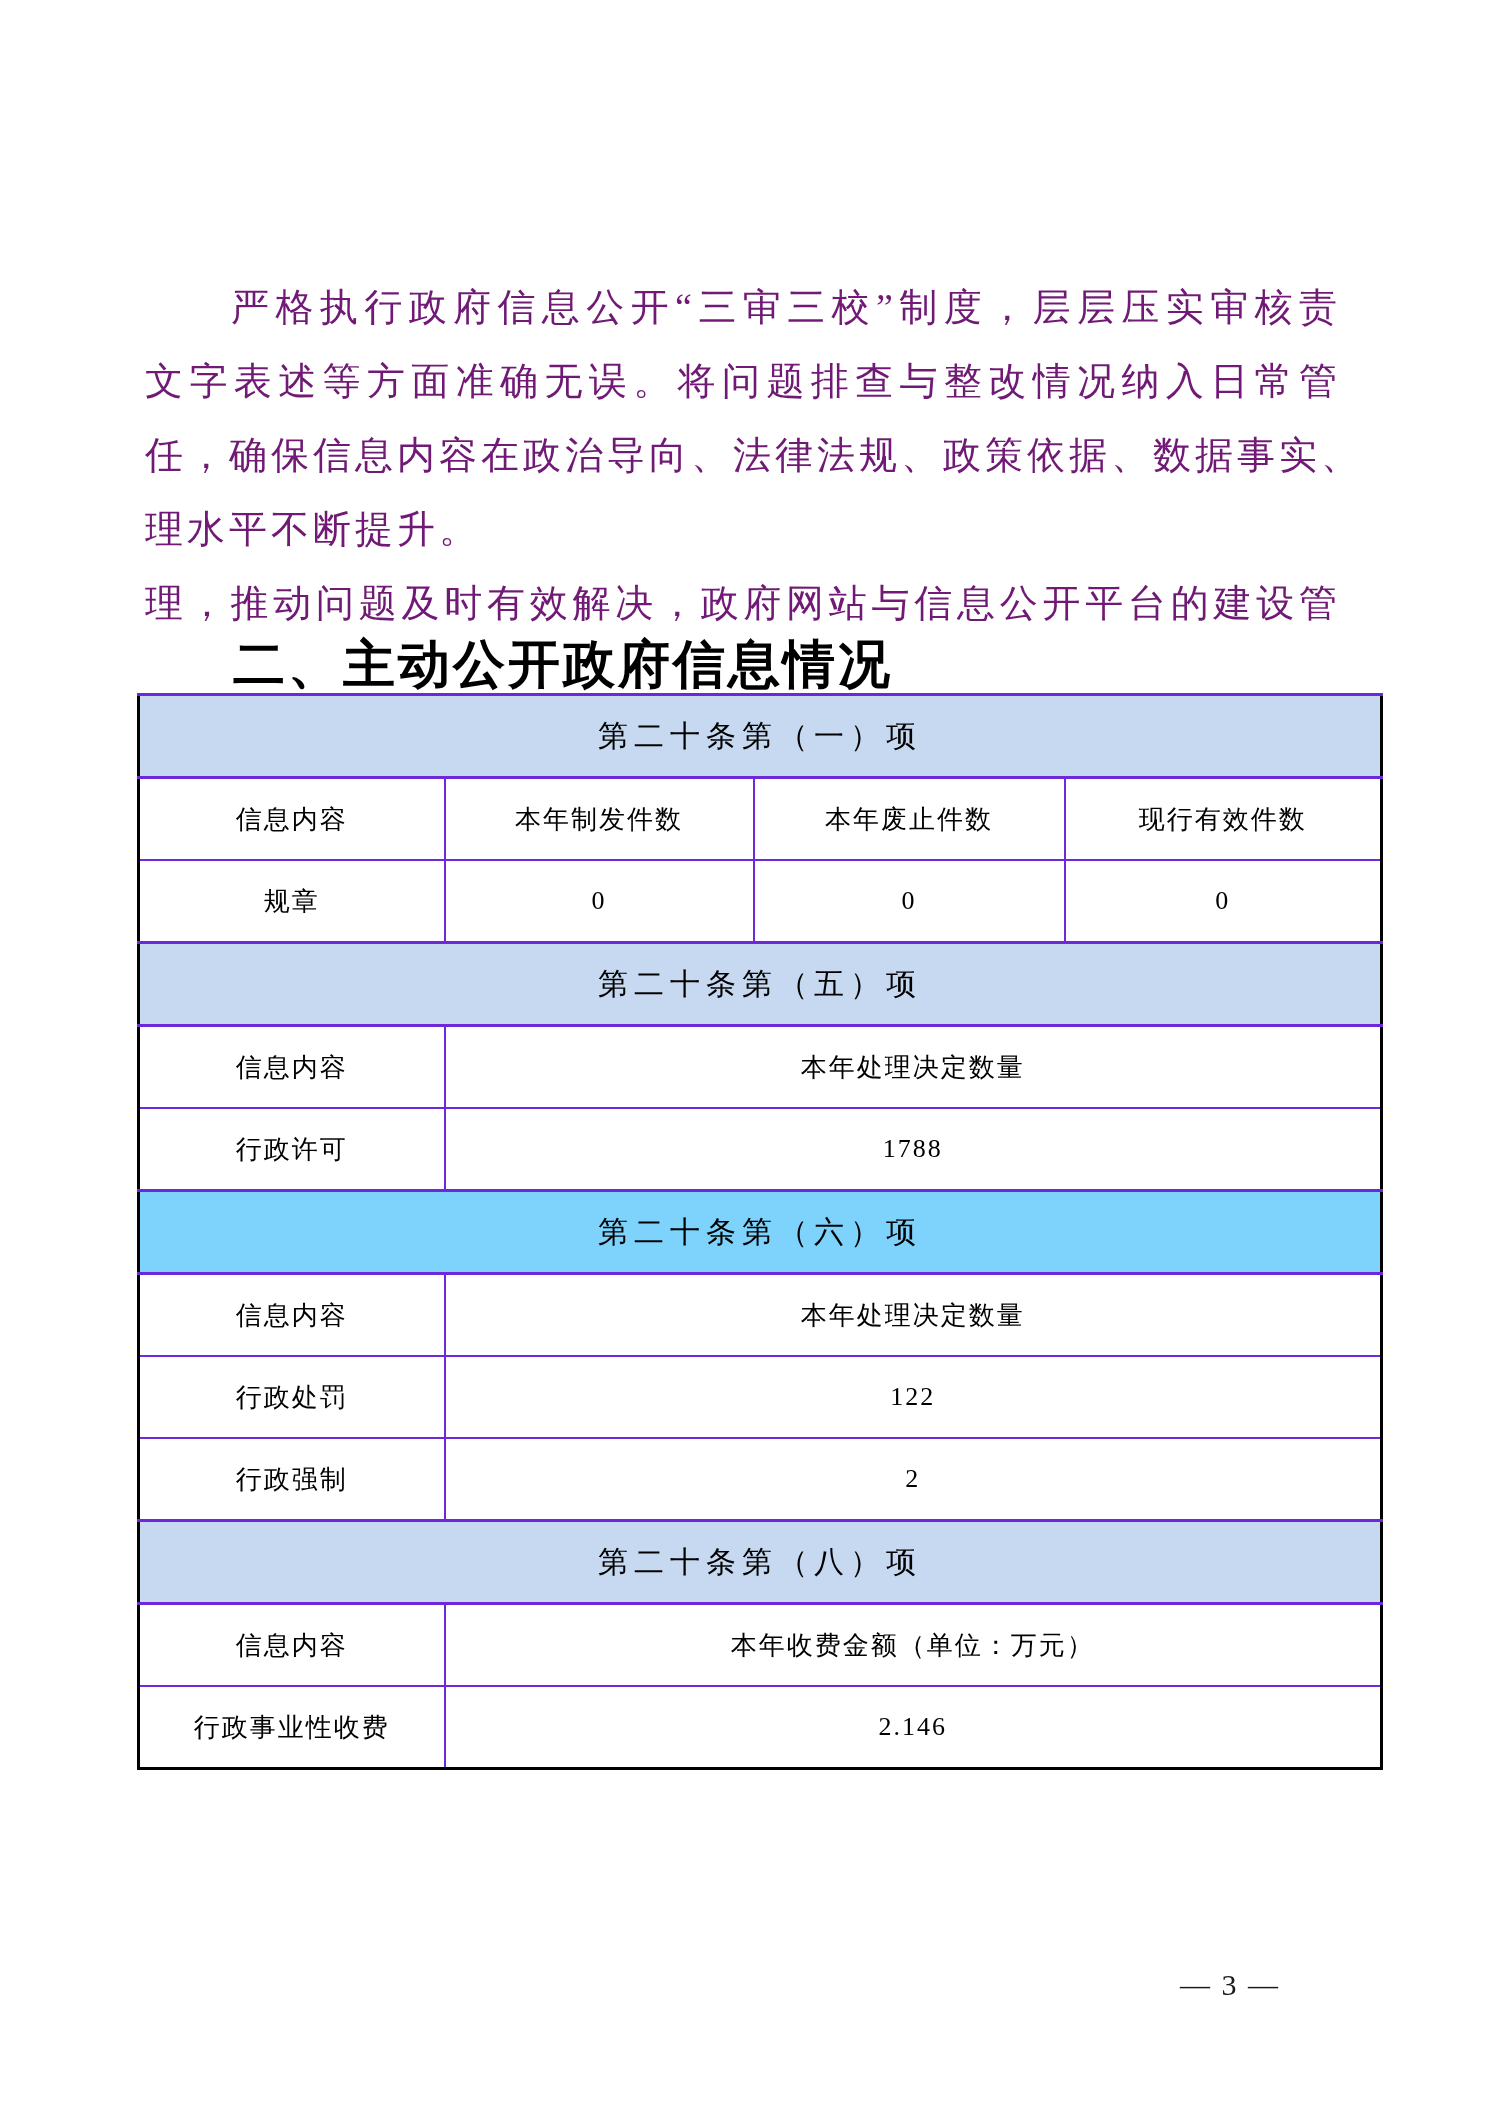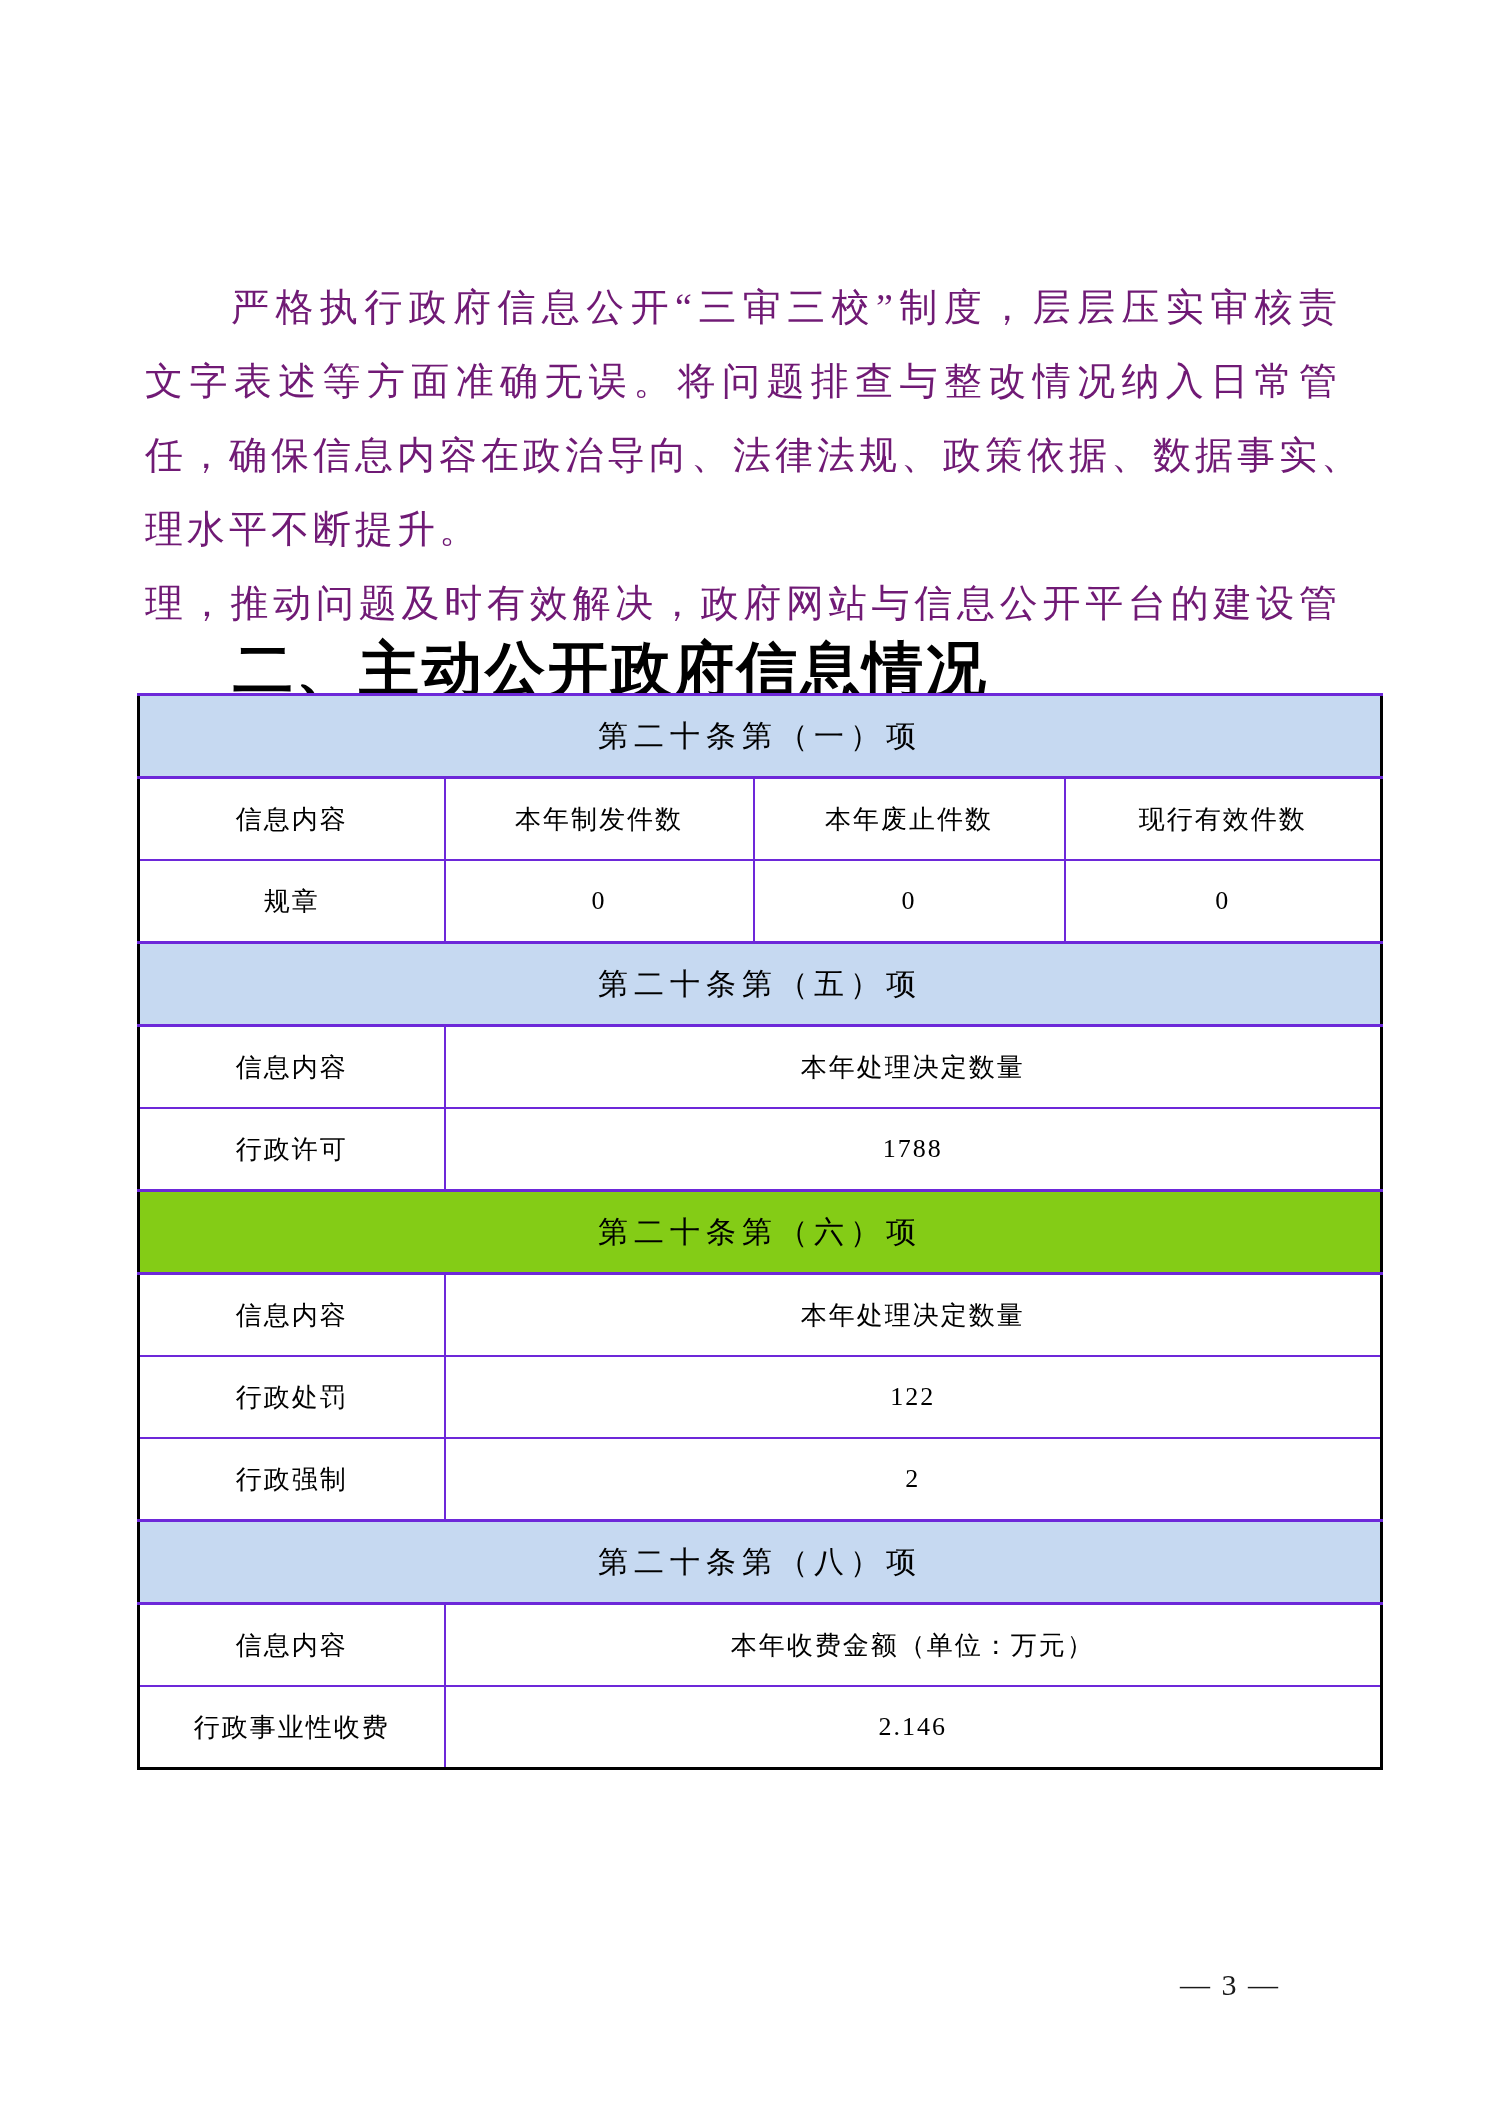--- a/index.html
+++ b/index.html
@@ -39,7 +39,7 @@
     margin: 0;
     font-family: "Liberation Sans", sans-serif;
     font-weight: bold;
-    font-size: 60px;
+    font-size: 52px;
     letter-spacing: 3px;
     color: #000000;
   }

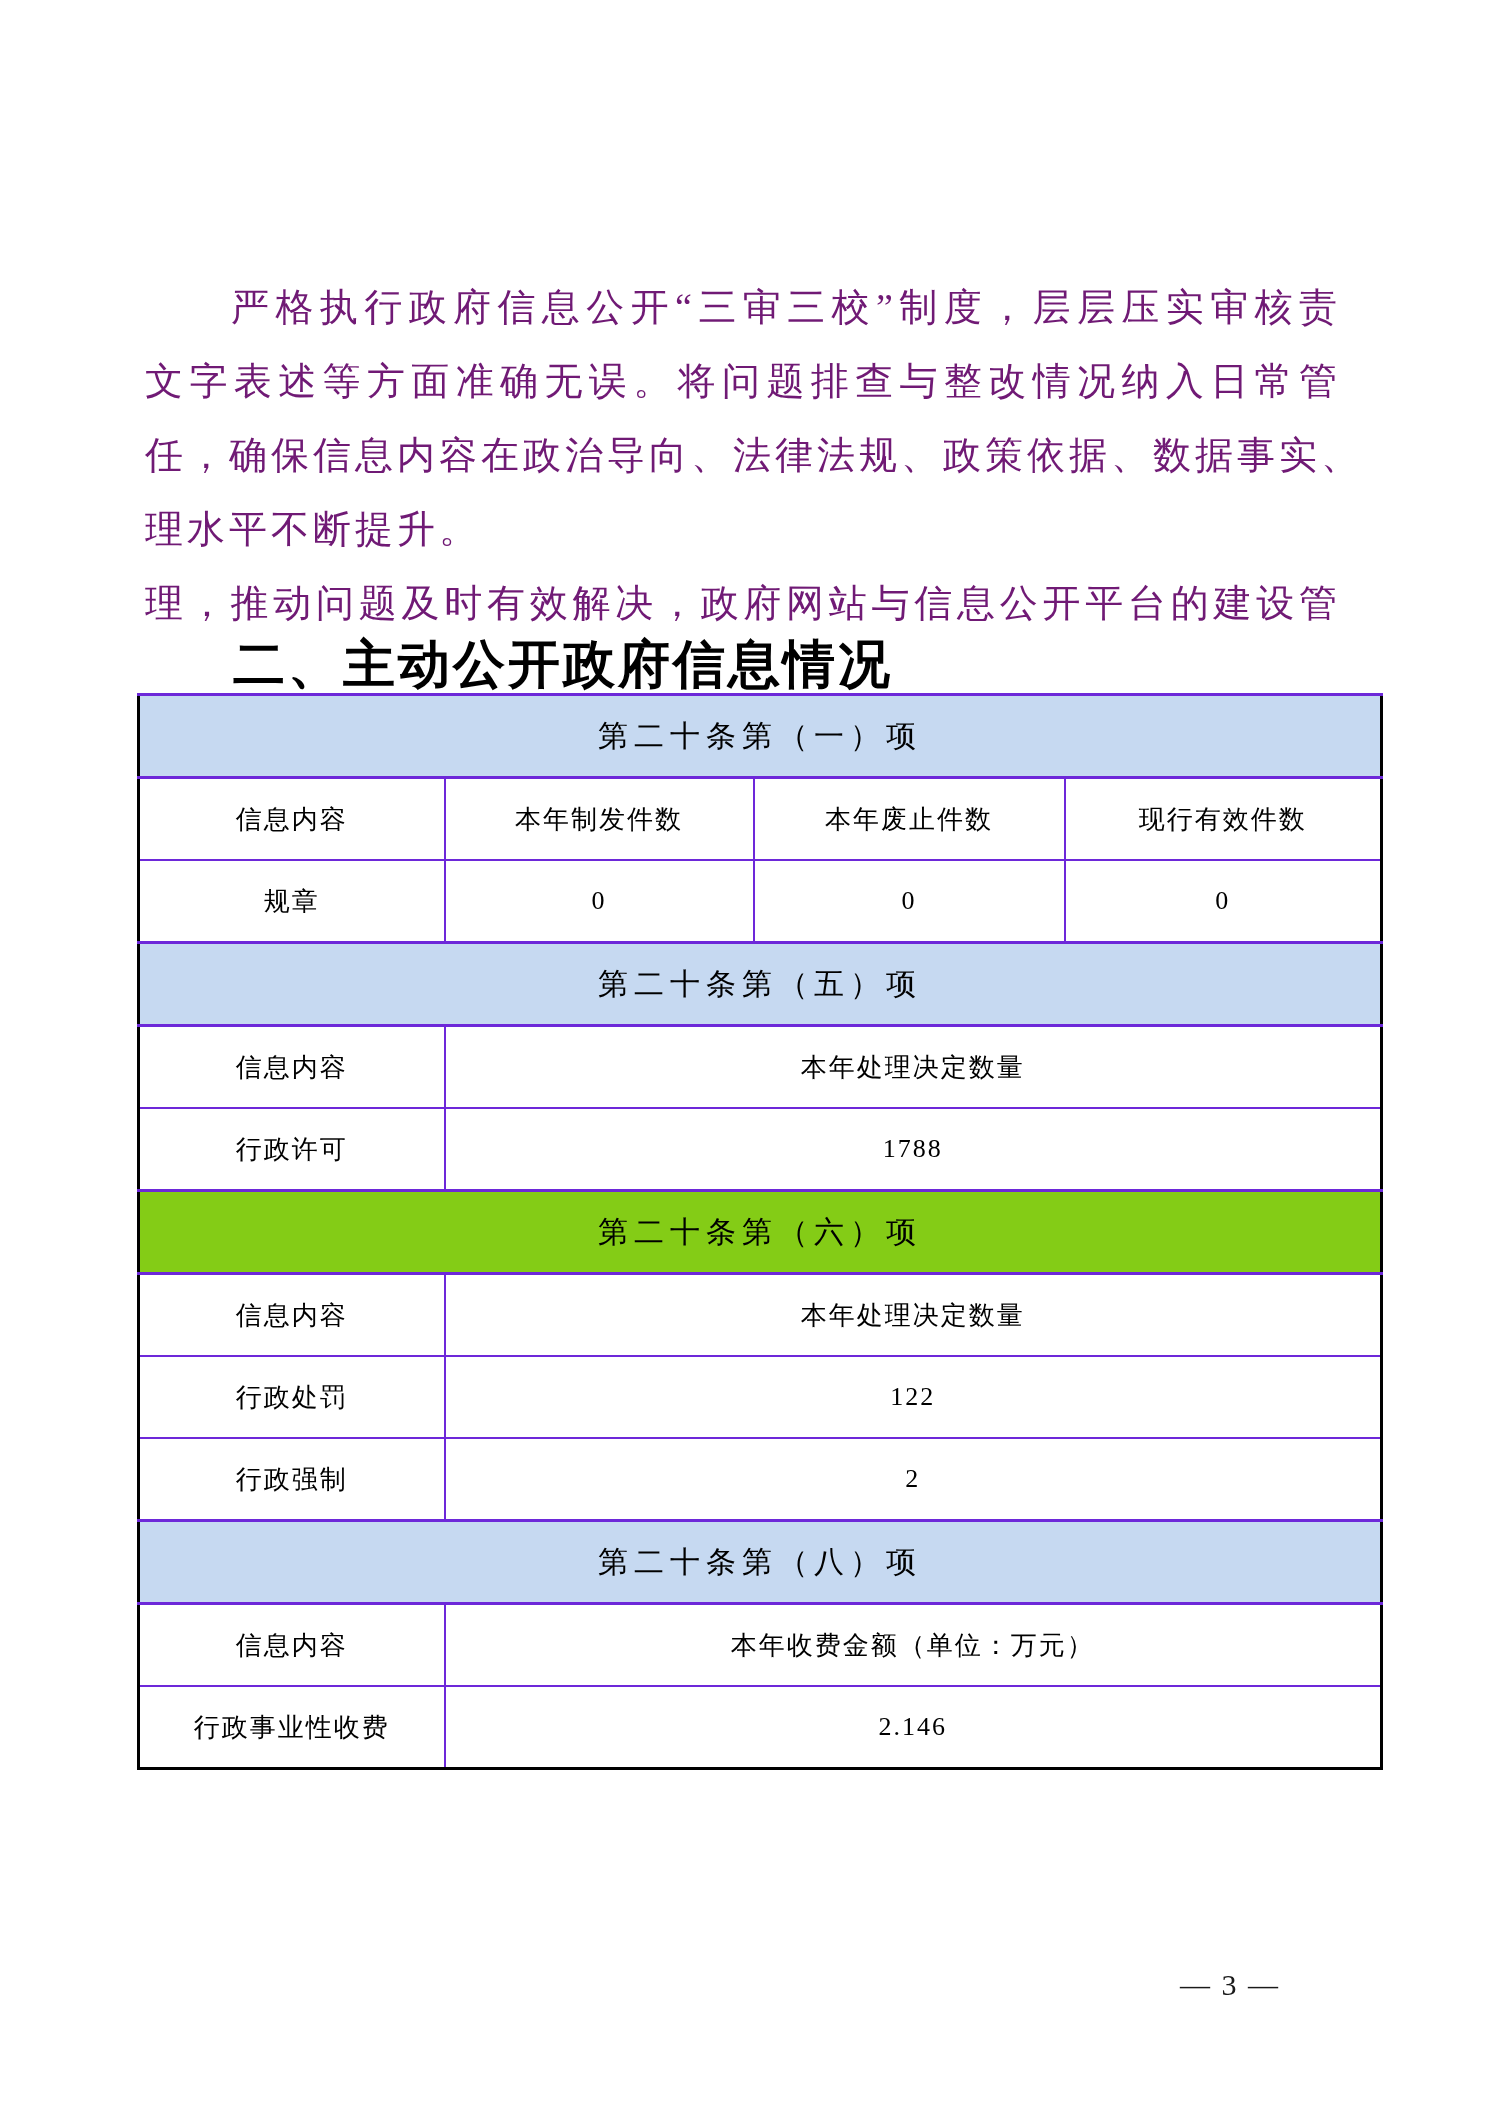--- a/index.html
+++ b/index.html
@@ -129,7 +129,7 @@
           <td colspan="3">1788</td>
         </tr>
         <tr>
-          <td colspan="4" class="band" style="background: #84cc16; margin-top: 28px;">第二十条第（六）项</td>
+          <td colspan="4" class="band" style="background: #7dd3fc; margin-top: 28px;">第二十条第（六）项</td>
         </tr>
         <tr>
           <td>信息内容</td>

